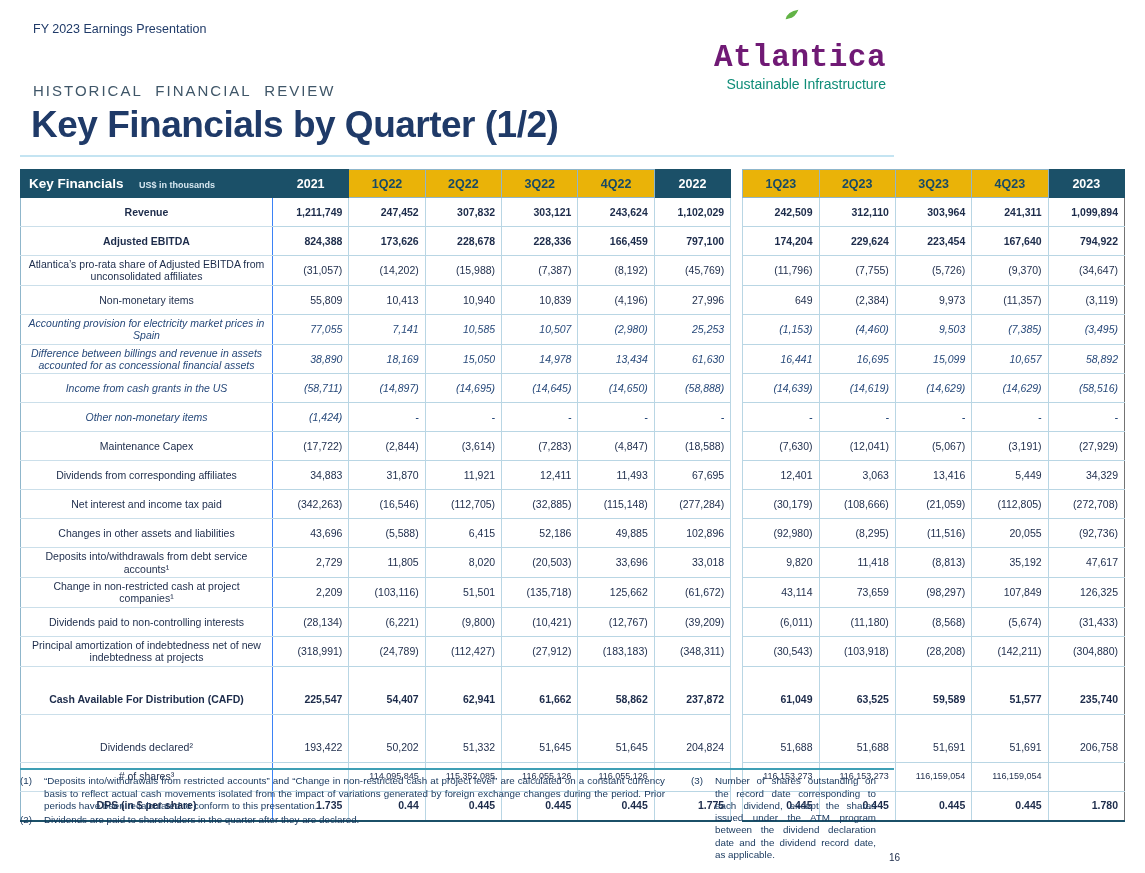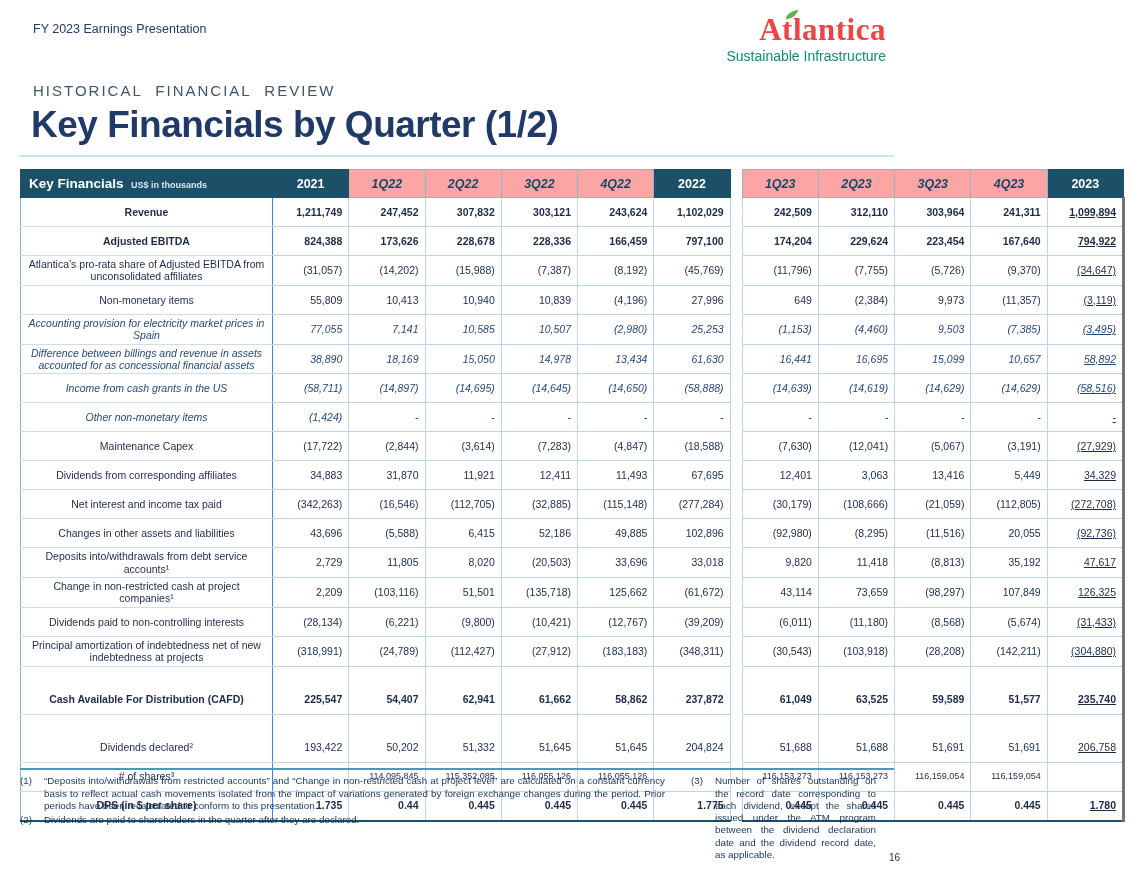--- a/index.html
+++ b/index.html
@@ -15,7 +15,7 @@
   .topbar { display: flex; justify-content: space-between; align-items: flex-start; padding: 12px 28px 0 33px; height: 58px; }
   .pres-title { font-size: 12.5px; color: #1F3A68; padding-top: 10px; }
   .logo { position: relative; text-align: right; padding-top: 2px; }
-  .logo-word { font-family: Liberation Serif, serif; font-weight: bold; font-size: 31px; line-height: 1; color: #ef4444; letter-spacing: .5px; }
+  .logo-word { font-family: Liberation Mono, monospace; font-weight: bold; font-size: 31px; line-height: 1; color: #701a75; letter-spacing: .5px; margin-top: 28px; }
   .logo-leaf { position: absolute; top: -4px; right: 86px; width: 16px; height: 13px; }
   .logo-tagline { font-size: 14px; color: #0F8C78; margin-top: 3px; }
 

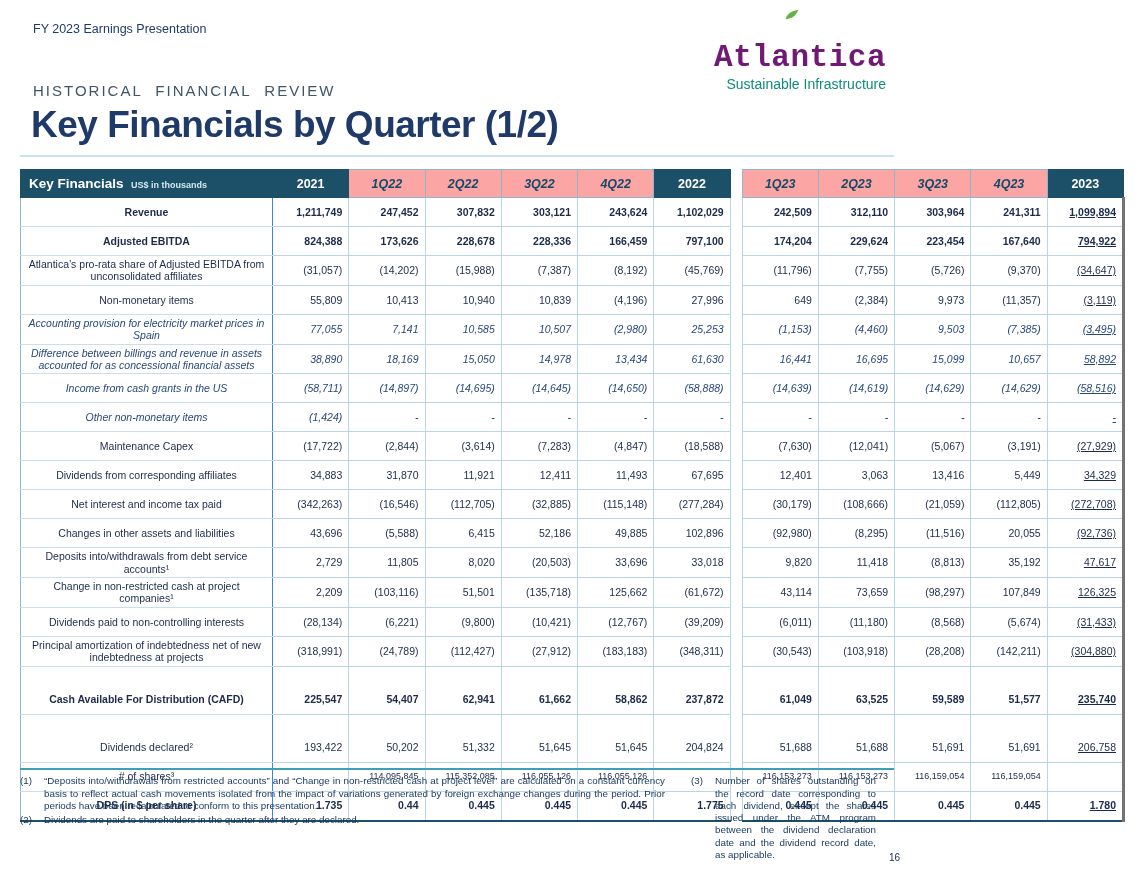--- a/index.html
+++ b/index.html
@@ -34,7 +34,7 @@
   th.quarter { color: #174A66; background: #fca5a5; border: 1px solid #8FB6CB; font-style: italic; }
   th.corner { background: #1B5068; color: #fff; text-align: left; padding: 2px 6px 2px 8px; border: 1px solid #1B5068; white-space: nowrap; }
   .corner-title { font-size: 13.5px; font-weight: bold; }
-  .corner-units { font-size: 9px; font-weight: bold; margin-left: 4px; color: #D6E7F0; }
+  .corner-units { font-size: 9px; font-weight: bold; margin-left: 12px; color: #D6E7F0; }
   .gap { background: #fff; border: none !important; padding: 0; }
   td { height: 24px; padding: 2px 6px; vertical-align: middle; line-height: 1.18; }
   td.num { text-align: right; border-right: 1px solid #B9D6E4; border-bottom: 1px solid #B9D6E4; color: #1C2B4A; }

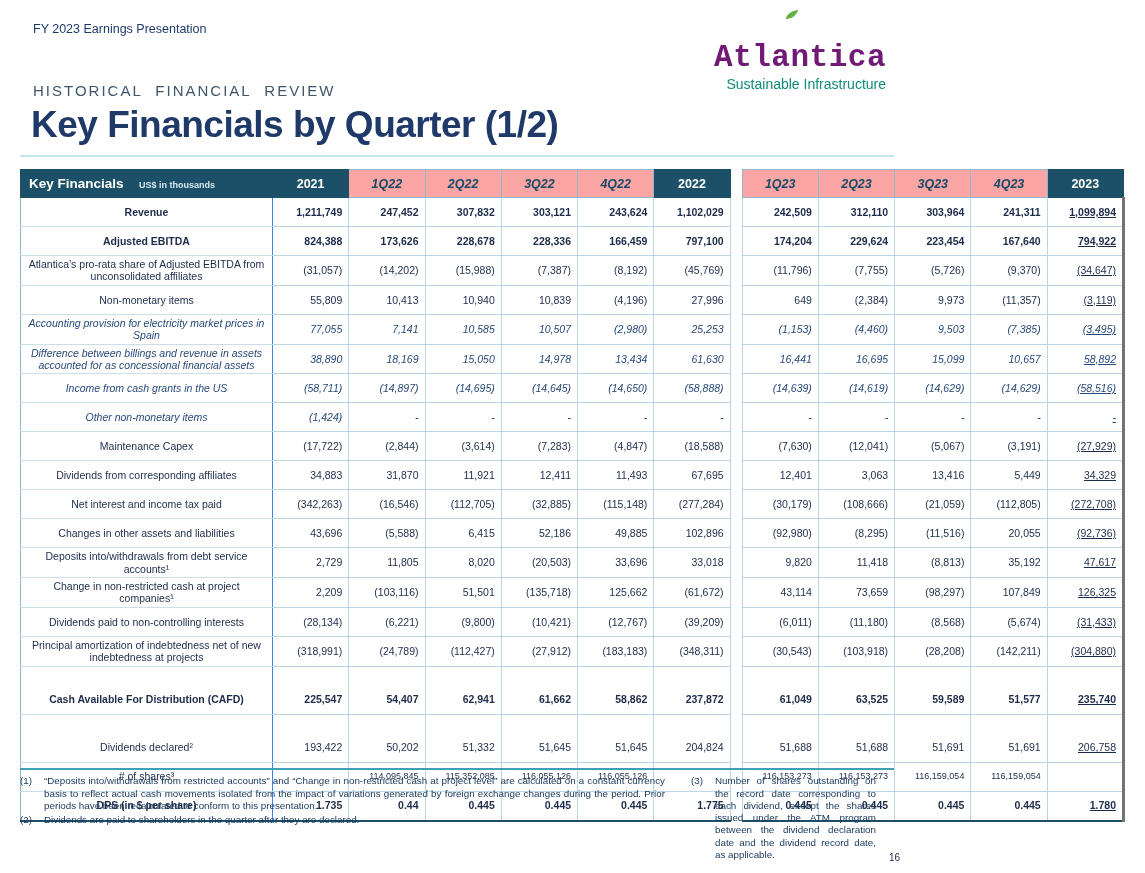--- a/index.html
+++ b/index.html
@@ -31,7 +31,7 @@
   col.c-gap { width: 12px; }
   thead th { height: 23px; font-size: 12.5px; font-weight: bold; text-align: center; padding: 2px; }
   th.year { background: #1B5068; color: #fff; border: 1px solid #1B5068; }
-  th.quarter { color: #174A66; background: #fca5a5; border: 1px solid #8FB6CB; font-style: italic; }
+  th.quarter { color: #174A66; background: #eab308; border: 1px solid #8FB6CB; }
   th.corner { background: #1B5068; color: #fff; text-align: left; padding: 2px 6px 2px 8px; border: 1px solid #1B5068; white-space: nowrap; }
   .corner-title { font-size: 13.5px; font-weight: bold; }
   .corner-units { font-size: 9px; font-weight: bold; margin-left: 12px; color: #D6E7F0; }

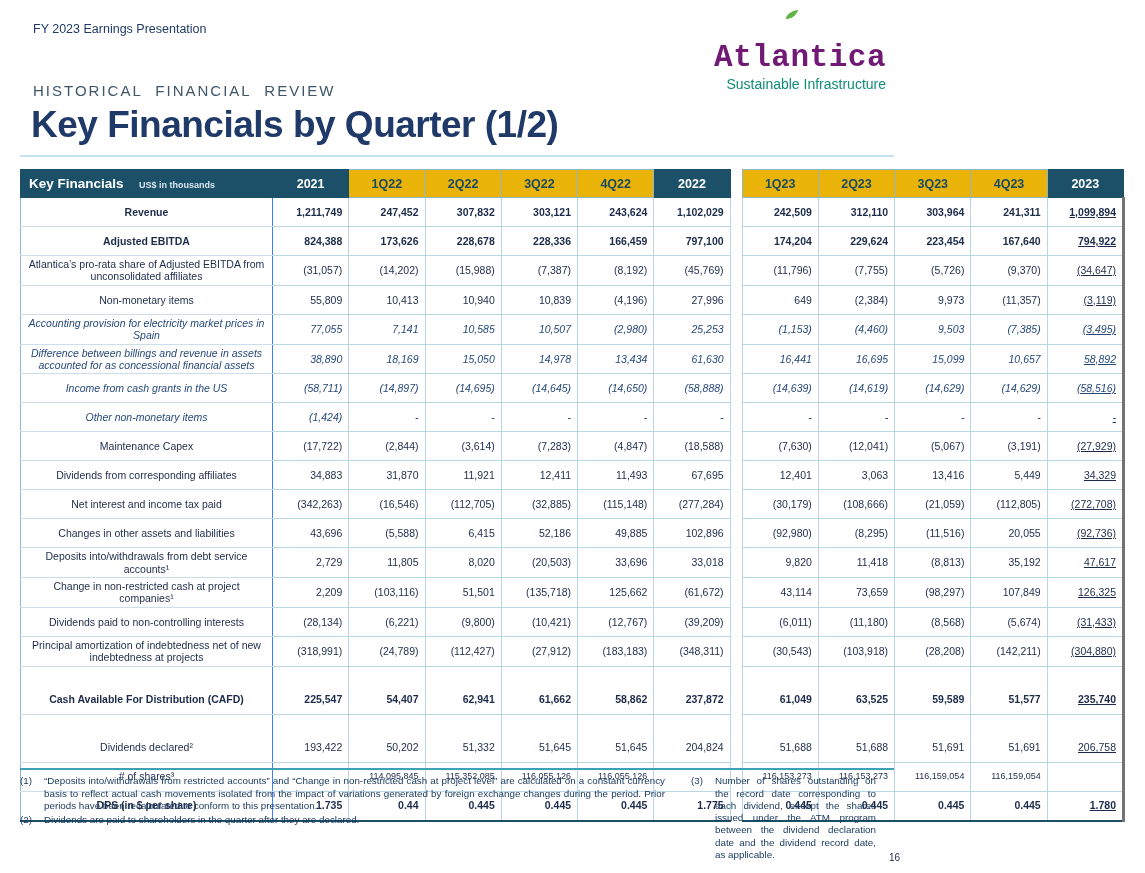--- a/index.html
+++ b/index.html
@@ -38,7 +38,7 @@
   .gap { background: #fff; border: none !important; padding: 0; }
   td { height: 24px; padding: 2px 6px; vertical-align: middle; line-height: 1.18; }
   td.num { text-align: right; border-right: 1px solid #B9D6E4; border-bottom: 1px solid #B9D6E4; color: #1C2B4A; }
-  td.num:last-child { border-right: 3px solid #737373; text-decoration: underline; }
+  td.num:last-child { border-right: 1px solid #737373; }
   .gap + td.num { border-left: 1px solid #B9D6E4; }
   td.label { text-align: center; border-left: 1px solid #8FB6CB; border-right: 1px solid #3b82f6; border-bottom: 1px solid #CBDFEA; color: #1C2B4A; }
   tr.r-bold td { font-weight: bold; }

